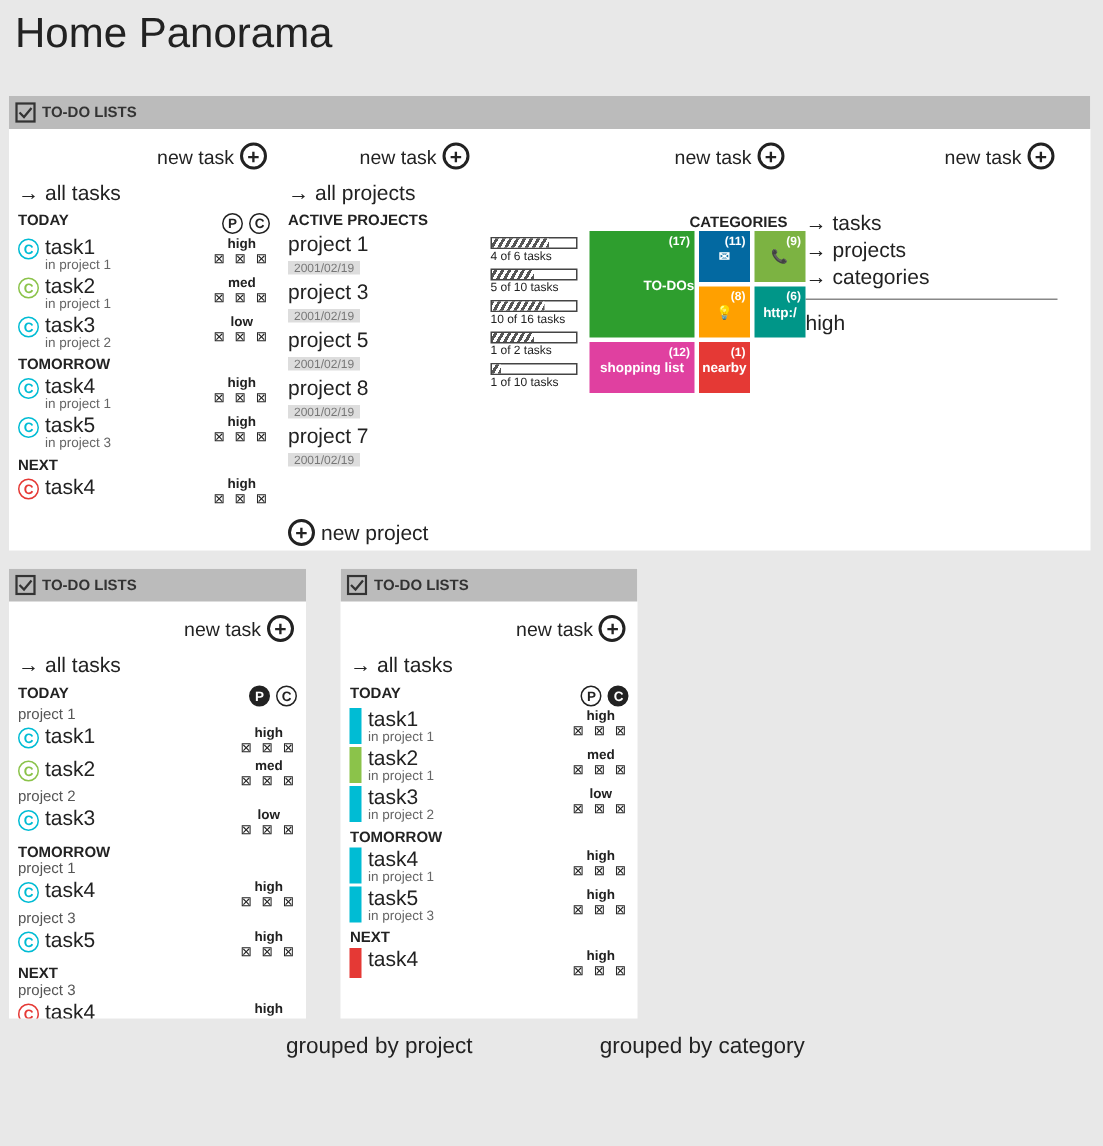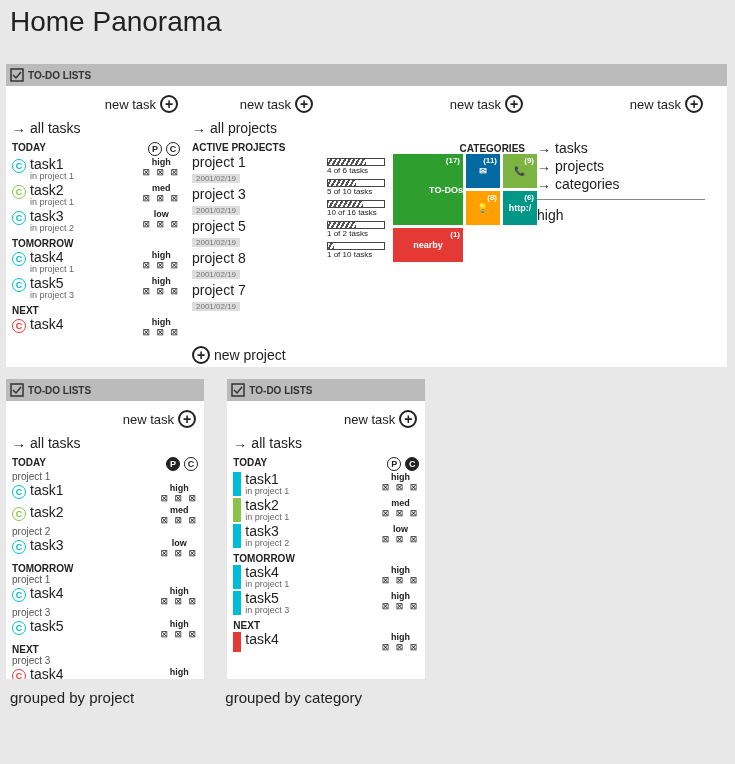--- a/index.html
+++ b/index.html
@@ -313,6 +313,10 @@
               <span class="count">(6)</span>
               <span>http:/</span>
             </div>
+            <div class="tile t-pink ">
+              <span class="count">(12)</span>
+              <span>shopping list</span>
+            </div>
             <div class="tile t-red ">
               <span class="count">(1)</span>
               <span>nearby</span>

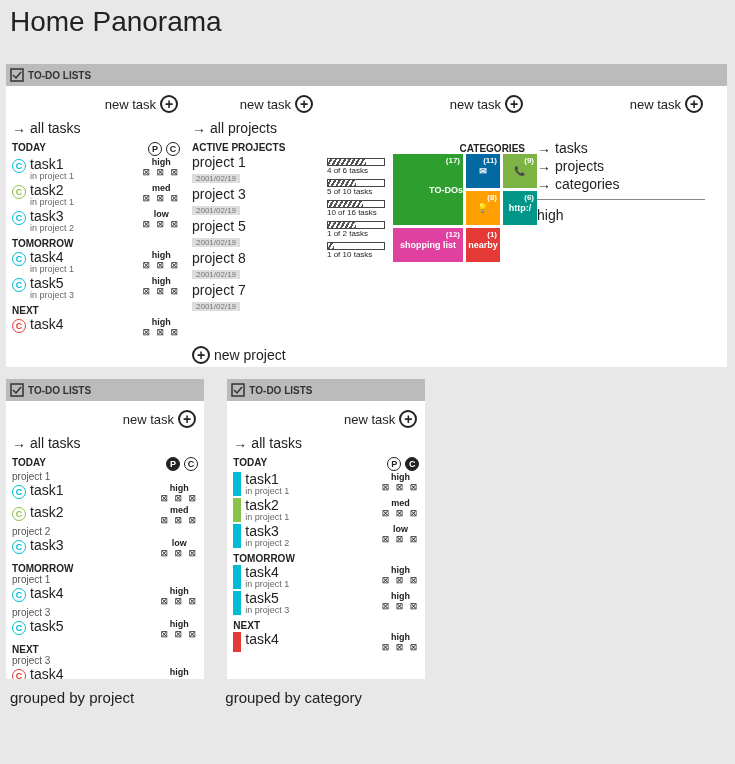--- a/index.html
+++ b/index.html
@@ -114,7 +114,7 @@
   .cat-stripe{ width:8px; align-self:stretch; margin-right:4px;}
   .s-cyan{ background:#00bcd4;} .s-green{background:#8bc34a;} .s-red{background:#e53935;}
   .group-sub{ font-size:10px; color:#555;}
-  .captions{ padding:4px 10px;}
+  .captions{ padding:4px 10px;text-align:center;}
   .cap{ display:inline-block; width:198px; margin-right:14px; font-size:15px; color:#222;}
 </style>
 </head>

